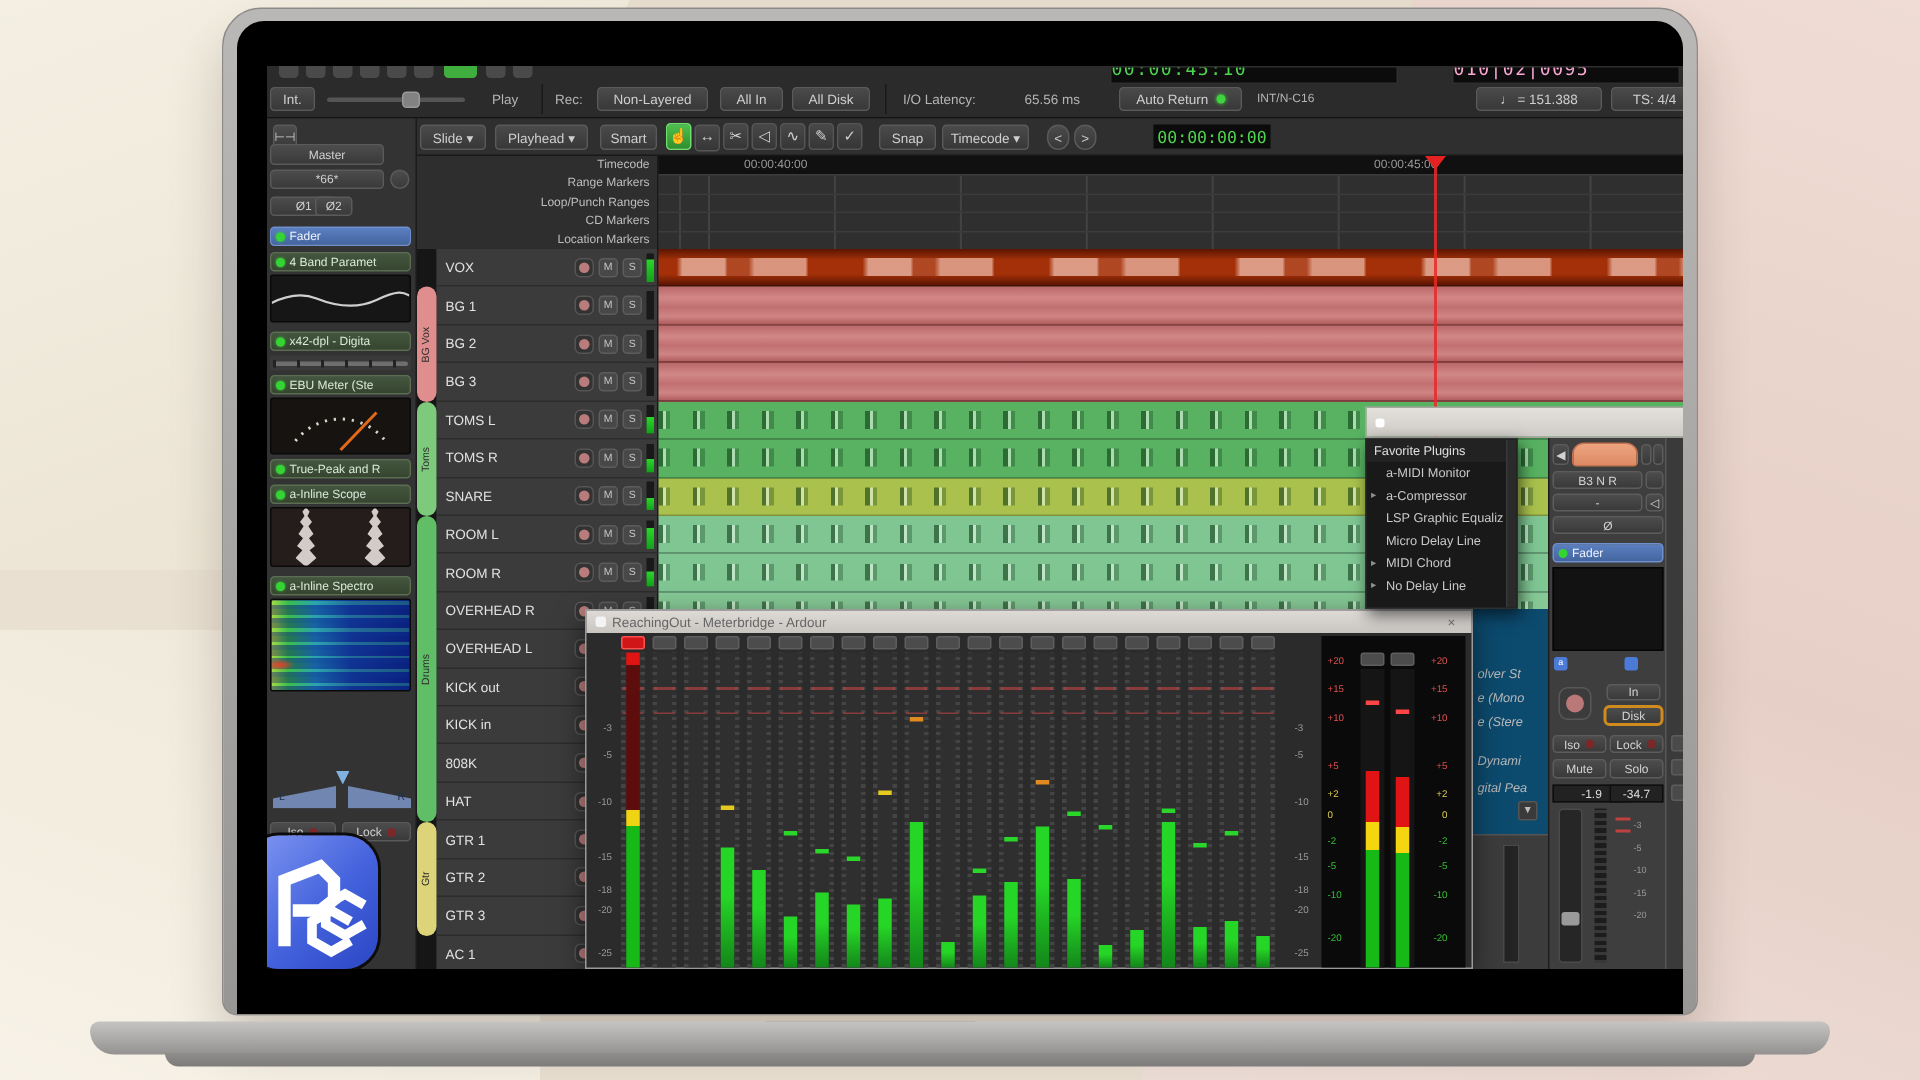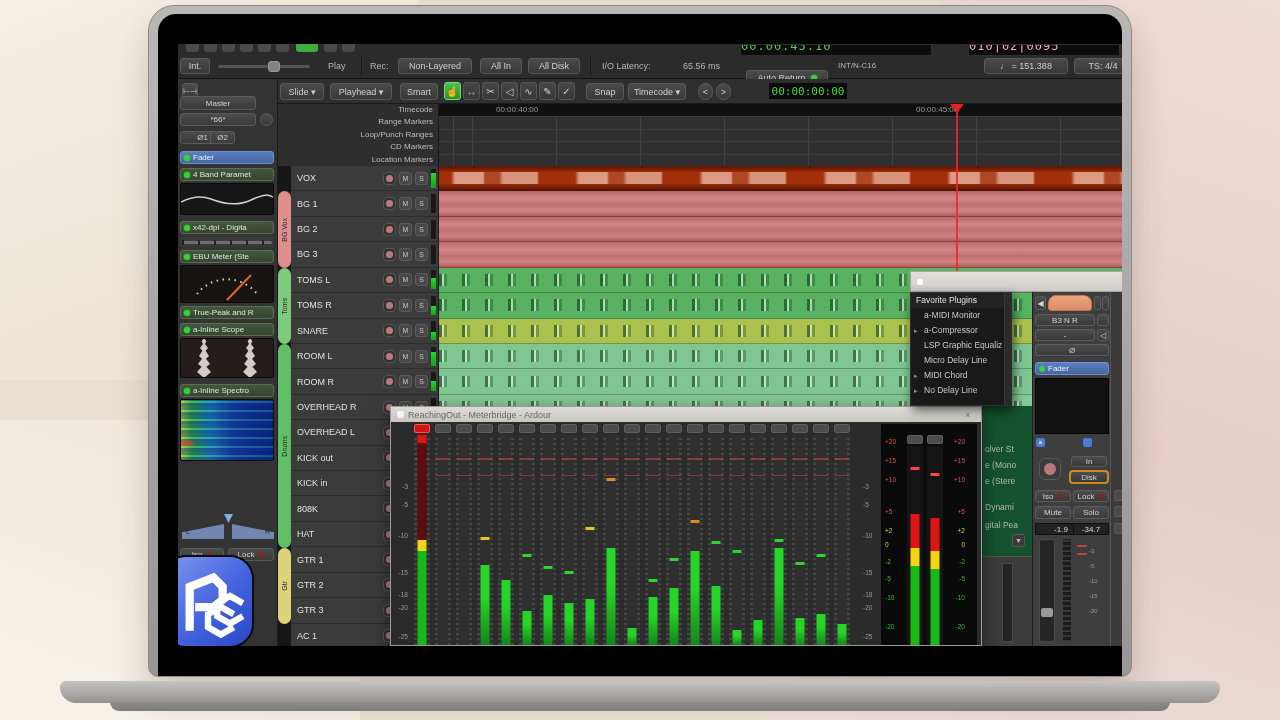--- a/index.html
+++ b/index.html
@@ -276,7 +276,7 @@
     <span class="tsep" style="left:412px"></span>
     <span class="tlabel" style="left:424px">I/O Latency:</span>
     <span class="tlabel" style="left:505px">65.56 ms</span>
-    <span class="btn abs" style="left:568px;top:26px;width:82px;height:16px">
+    <span class="btn abs" style="left:568px;top:14px;width:82px;height:16px">
       <span>Auto Return</span>
             <span class="led"></span>
     </span>

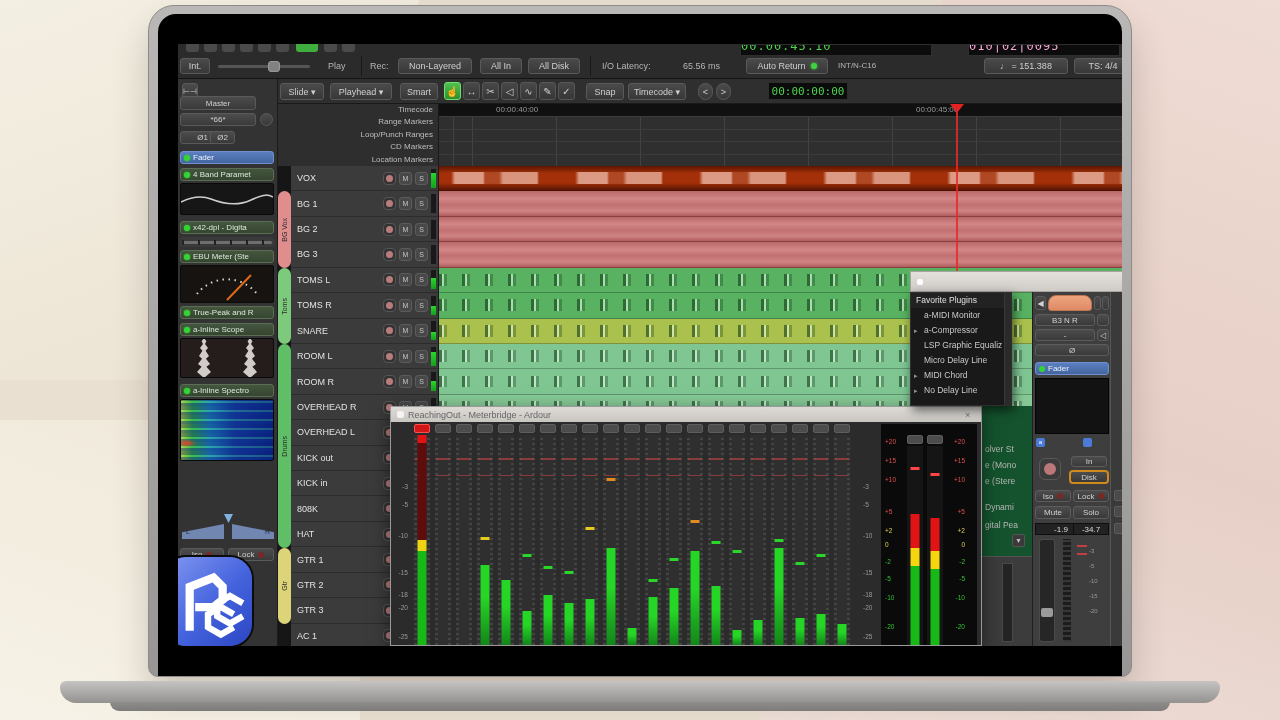--- a/index.html
+++ b/index.html
@@ -197,7 +197,7 @@
   .mitem .arrow { position:absolute; left:3px; top:0; font-size:7px; color:#8f8f8f; }
   .mitem.has-arrow .arrow::before { content:"▸"; }
   .mscroll { position:absolute; right:0; top:0; bottom:0; width:7px; background:#2a2a2a; border-left:1px solid #383838; }
-  .fragcol { position:absolute; left:804px; top:362px; width:50px; height:240px; z-index:4; background:#14532d; overflow:hidden; }
+  .fragcol { position:absolute; left:804px; top:362px; width:50px; height:240px; z-index:4; background:#0c4a6e; overflow:hidden;font-style:italic; }
   .frag { position:absolute; left:3px; font-size:8.5px; color:#b8b8b8; white-space:nowrap; }
   .fragscroll { position:absolute; left:30px; top:128px; width:13px; height:13px; background:#3a3a3a;
     border:1px solid #555; border-radius:2px; color:#bbb; font-size:7px; text-align:center; line-height:12px; }

